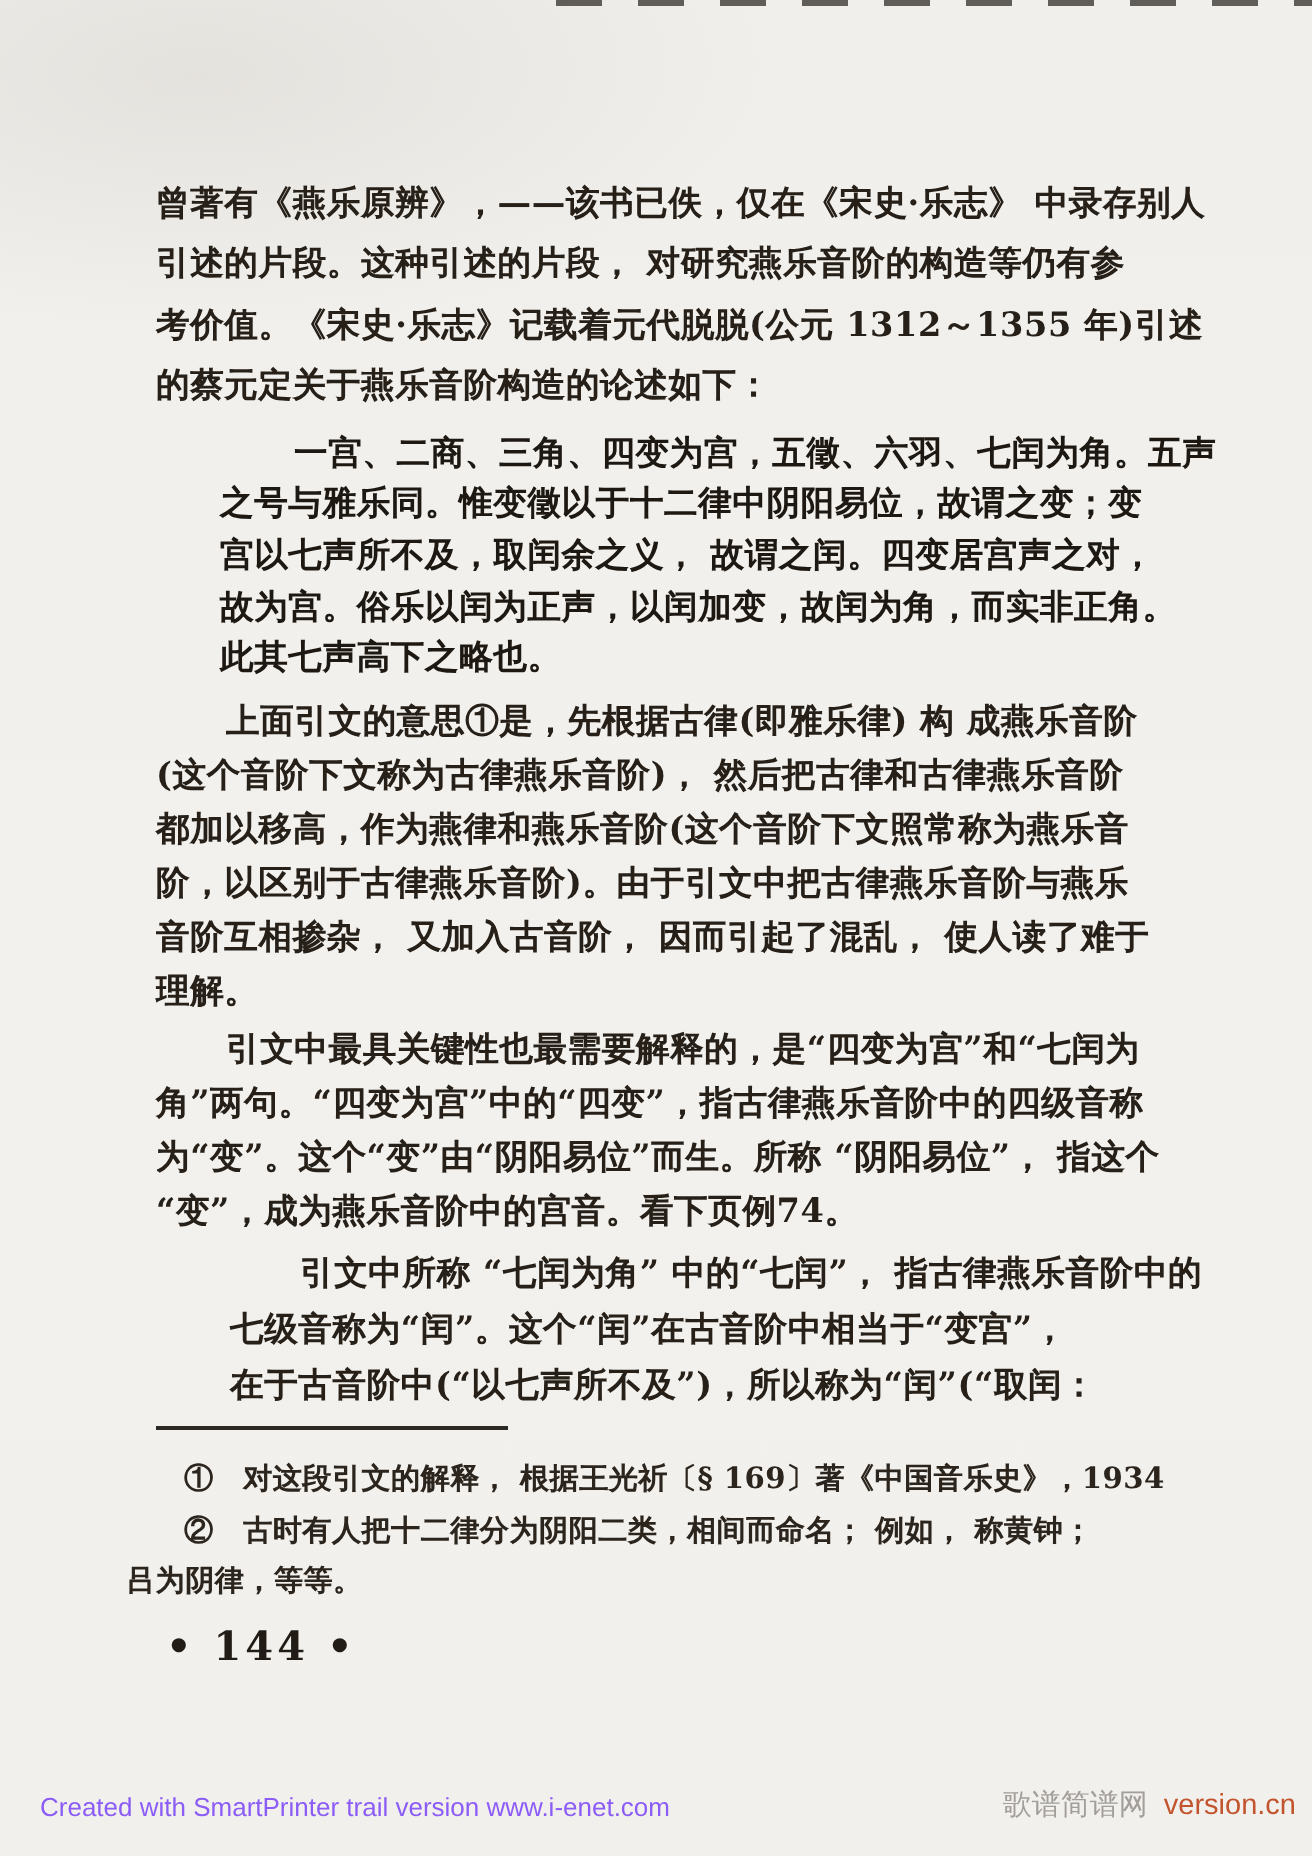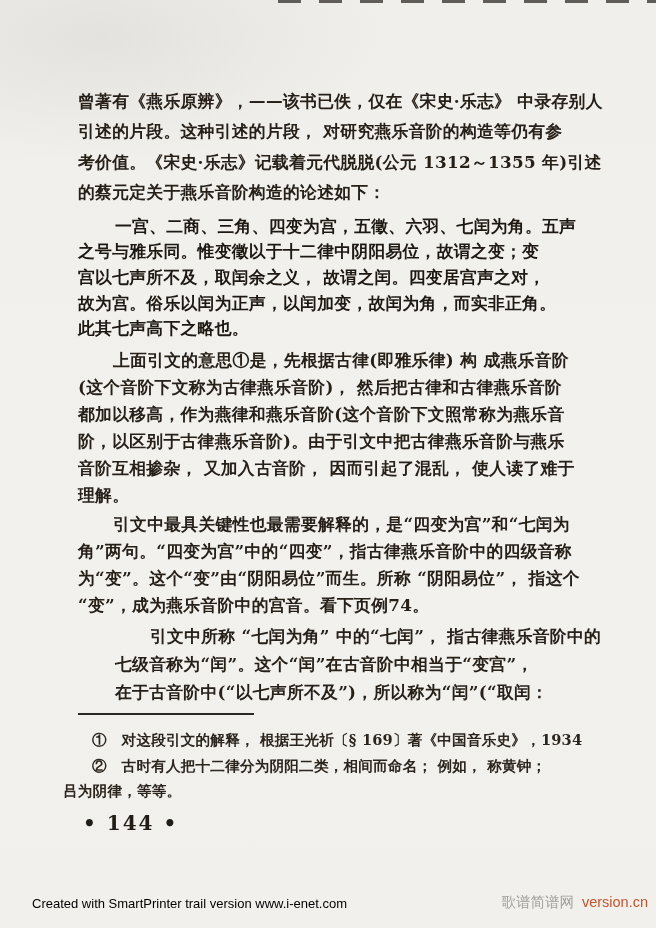--- a/index.html
+++ b/index.html
@@ -21,7 +21,7 @@
     font-size:16.8px;line-height:30.4px;white-space:nowrap;
     font-weight:600;letter-spacing:.3px;
   }
-  .quote{margin-left:0;margin-top:6px;}
+  .quote{margin-left:32px;margin-top:6px;}
   .quote .line{font-weight:800;line-height:25.7px;color:#1d1812;}
   .qfirst{padding-left:37px;}
   .p2{margin-top:5px;}

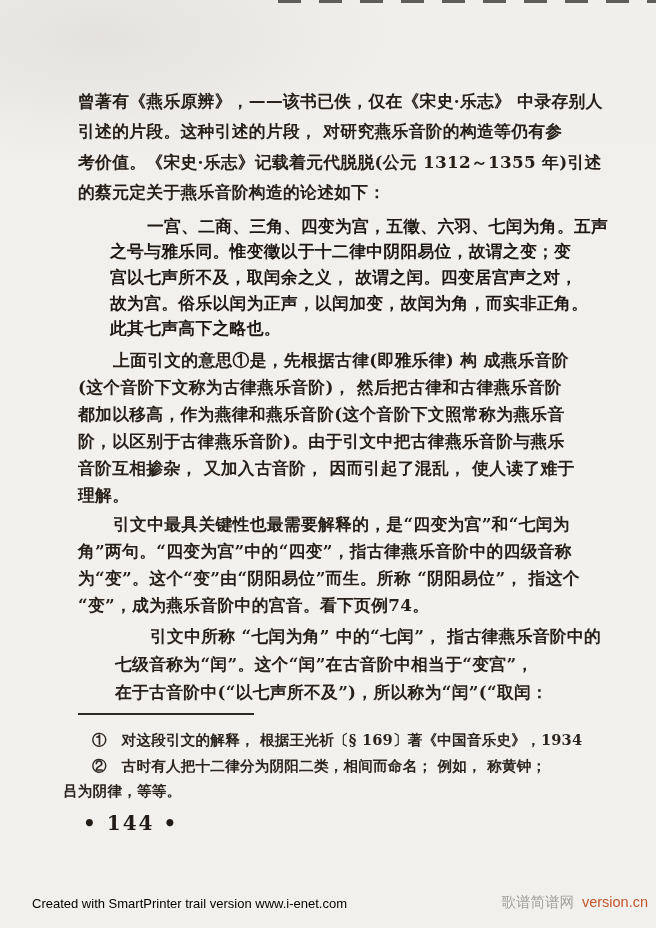--- a/index.html
+++ b/index.html
@@ -51,7 +51,7 @@
     position:absolute;left:0;right:0;top:893px;height:22px;
     font-family:"Liberation Sans", sans-serif;font-size:13px;
   }
-  .credit{position:absolute;left:32px;top:3px;color:#000000;}
+  .credit{position:absolute;left:20px;top:3px;color:#8b5cf6;}
   .site{position:absolute;right:8px;top:0;color:#a29f9b;font-size:14.5px;}
   .site .url{color:#c2552e;margin-left:4px;}
 </style>

